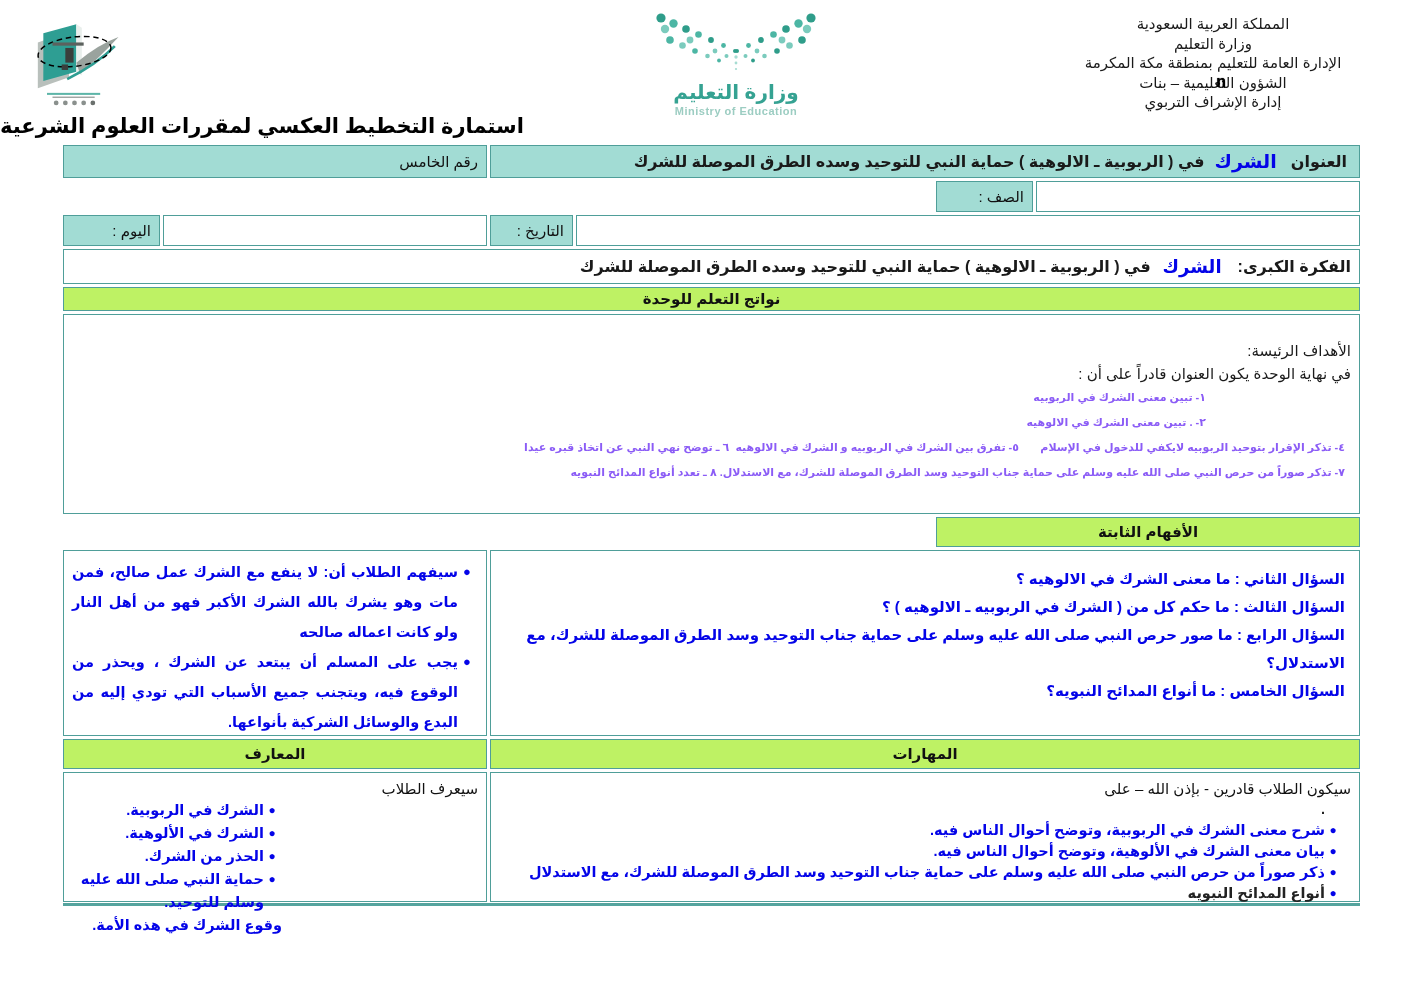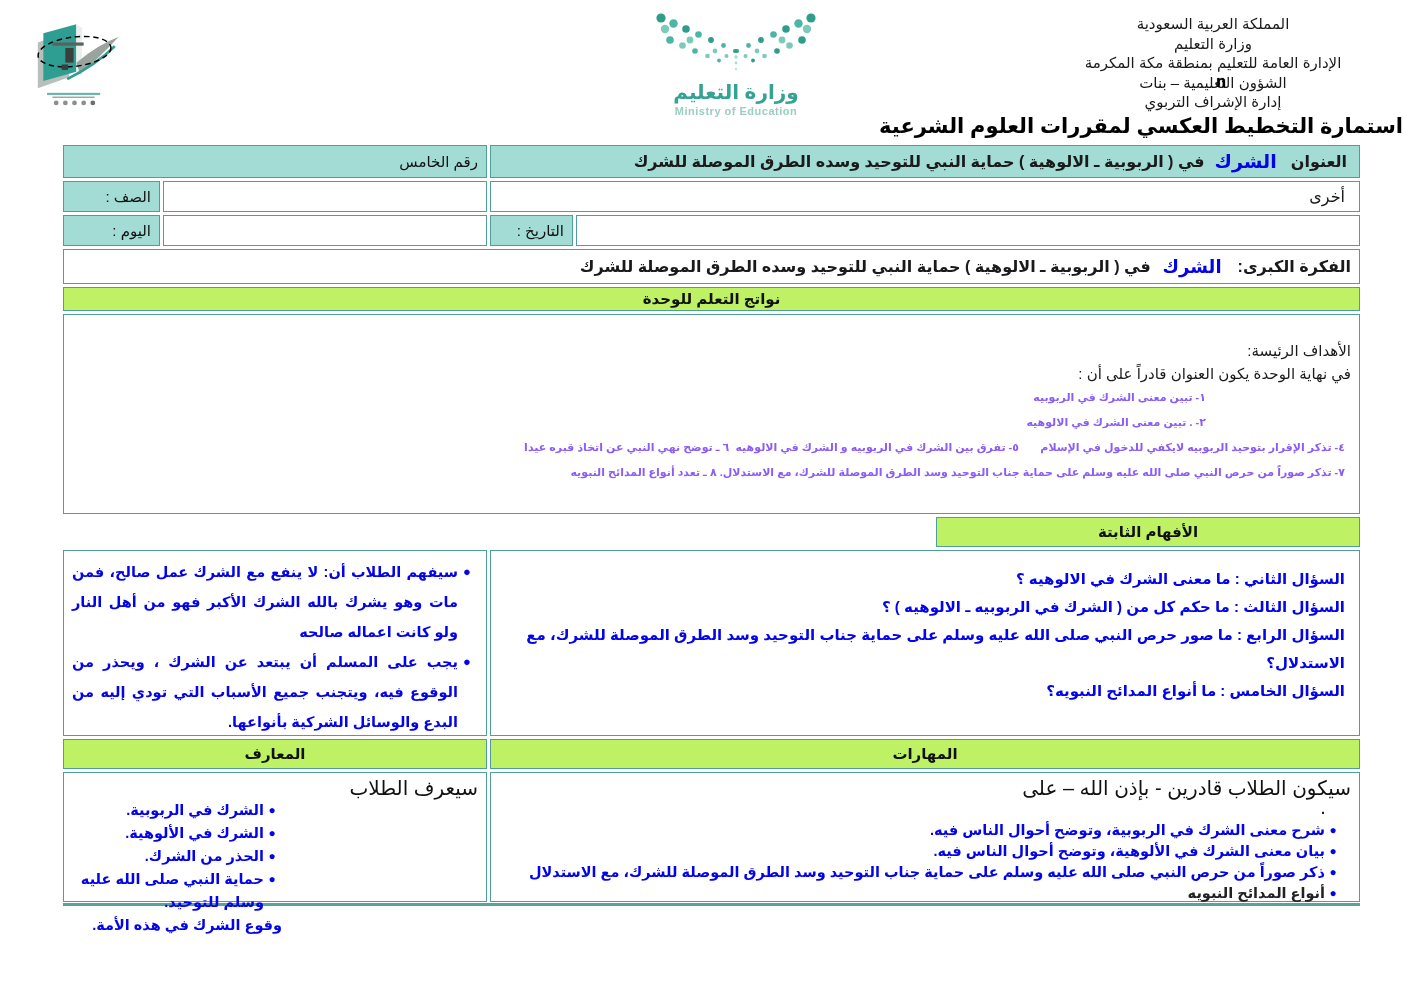--- a/index.html
+++ b/index.html
@@ -21,7 +21,7 @@
   .logo-left { left:auto; right:1268px; }
 
   
-  .doc-title { text-align:right; font-size:21px; font-weight:bold; color:#000; margin-top:2px; }
+  .doc-title { text-align:left; font-size:21px; font-weight:bold; color:#000; margin-top:2px; }
 
   
   .wbtable { margin:7px 43px 0 63px; width:1297px; display:flex; flex-direction:column; gap:3px;

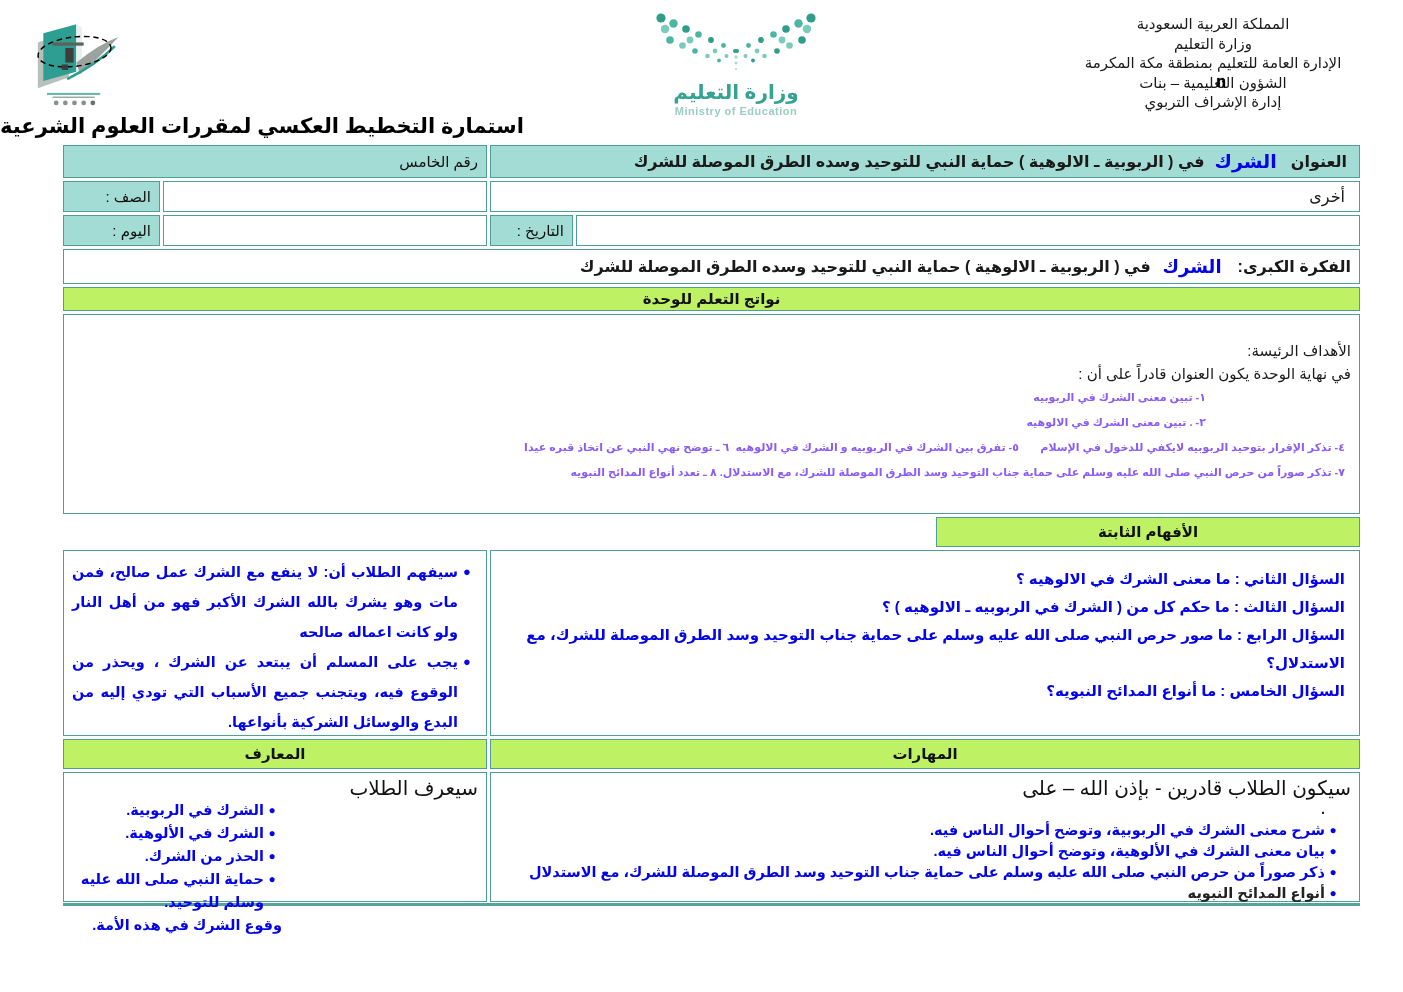--- a/index.html
+++ b/index.html
@@ -185,9 +185,6 @@
   </div>
 
   <div class="trow h-r2">
-    <div class="cell w-main other">
-        <span>أخرى</span>
-      </div>
     <div class="cell w-mid"></div>
     <div class="cell teal-l w-lbl lbl">الصف :</div>
   </div>

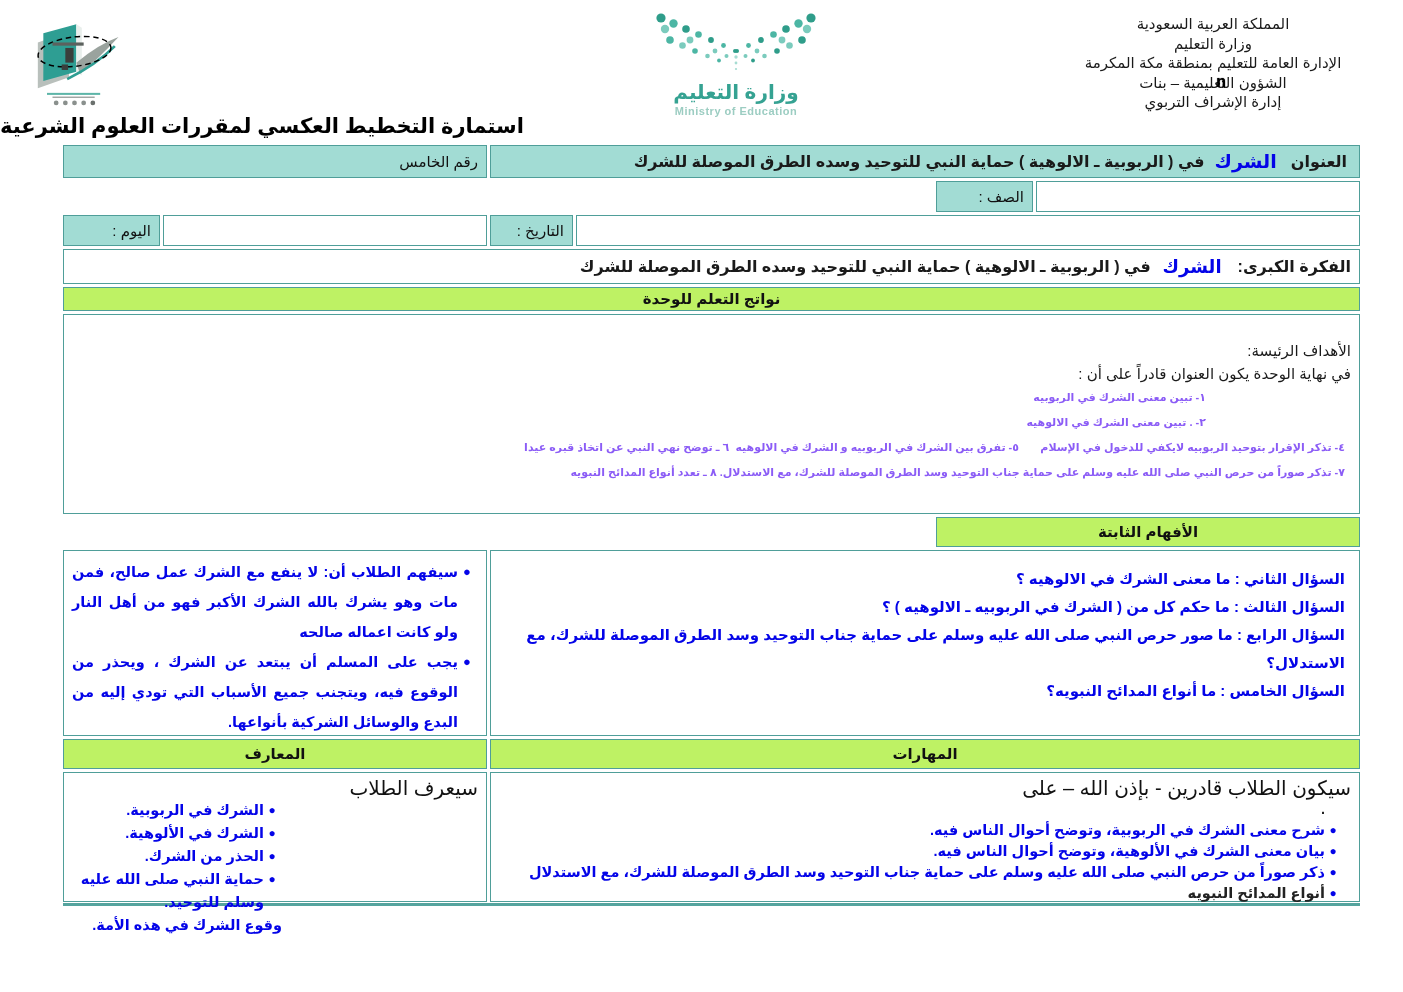--- a/index.html
+++ b/index.html
@@ -72,7 +72,7 @@
 
   
   .swrap { display:block; padding:5px 8px 0 8px; }
-  .swrap .intro, .kwrap .intro { font-size:20px; line-height:21px; color:#111; }
+  .swrap .intro, .kwrap .intro { font-size:15px; line-height:21px; color:#111; }
   .swrap li { list-style:none; display:flex; justify-content:flex-start; font-weight:bold;
               font-size:14.5px; line-height:21px; padding-right:10px; }
   .swrap .blt { width:16px; flex:0 0 16px; text-align:center; color:#0404e8; font-size:12px; }

